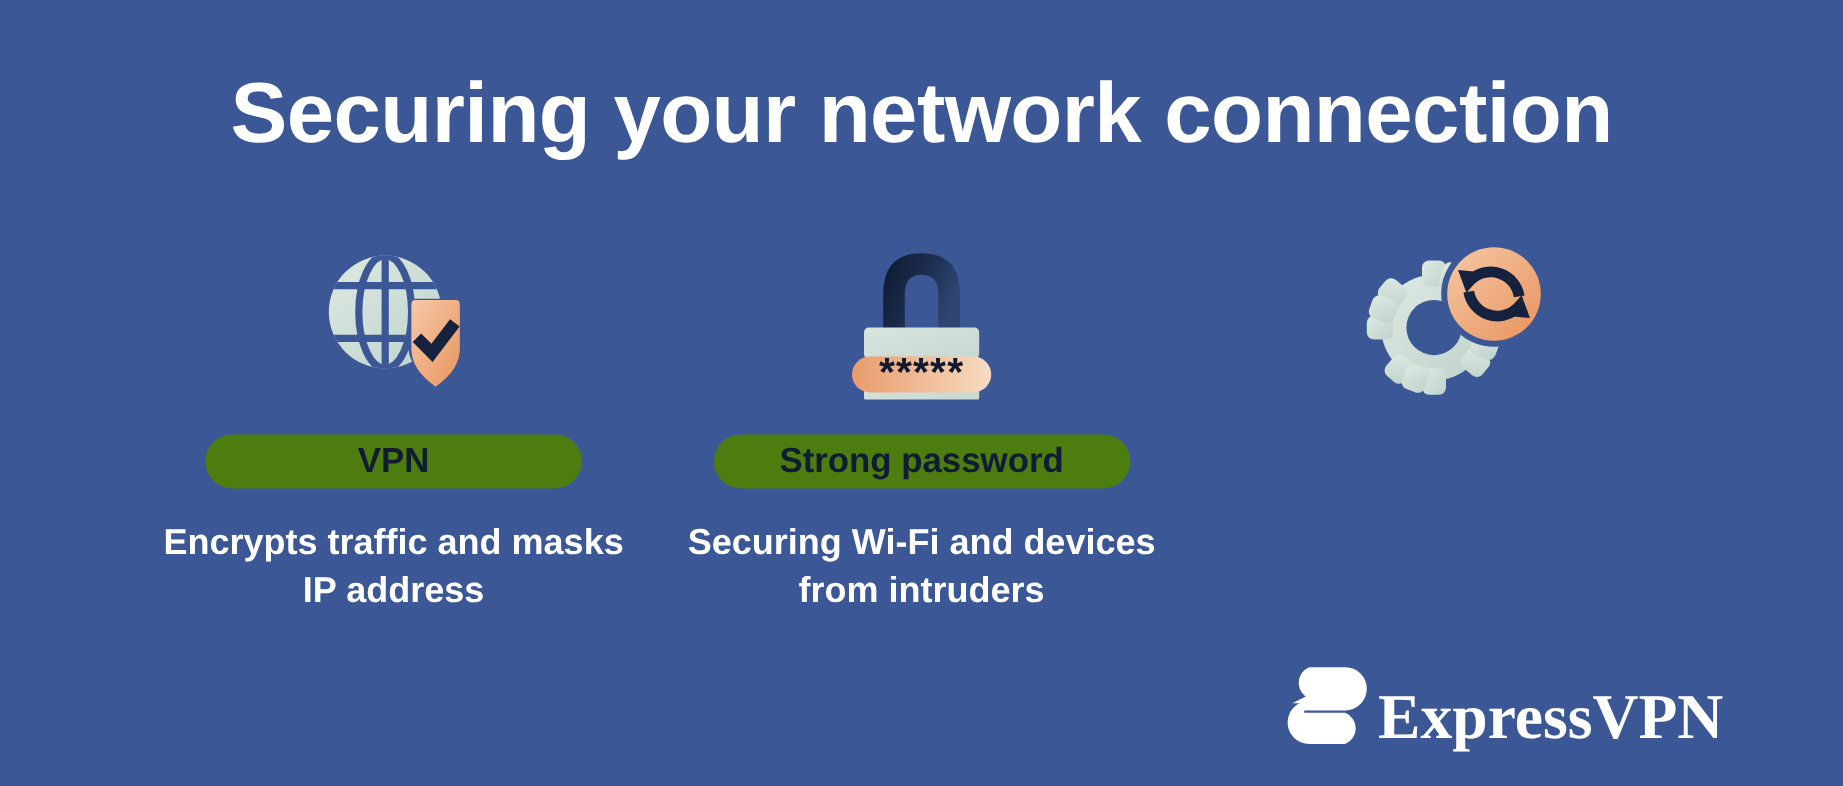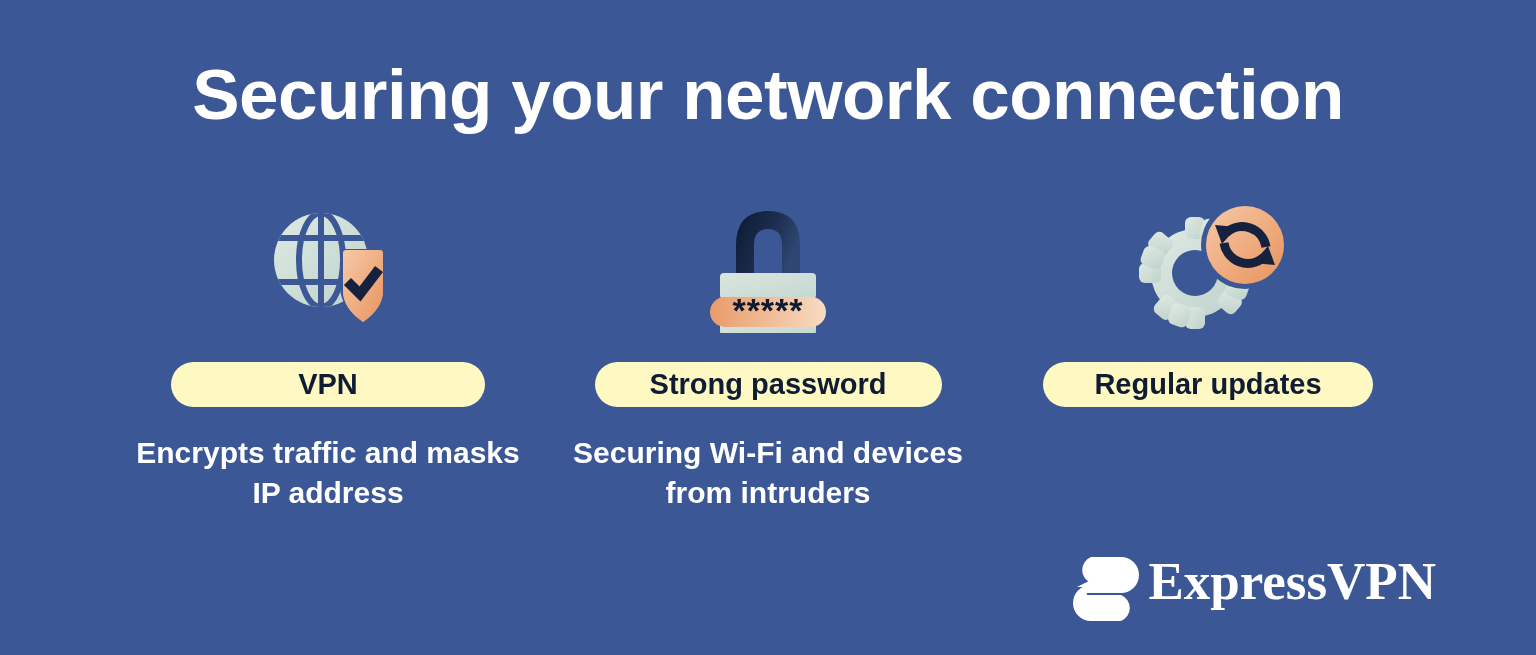--- a/index.html
+++ b/index.html
@@ -63,7 +63,7 @@
 
   .pill {
     margin-top: 24px;
-    background: #fef9c3;
+    background: #4d7c0f;
     color: #101c33;
     border-radius: 30px;
     font-size: 29px;

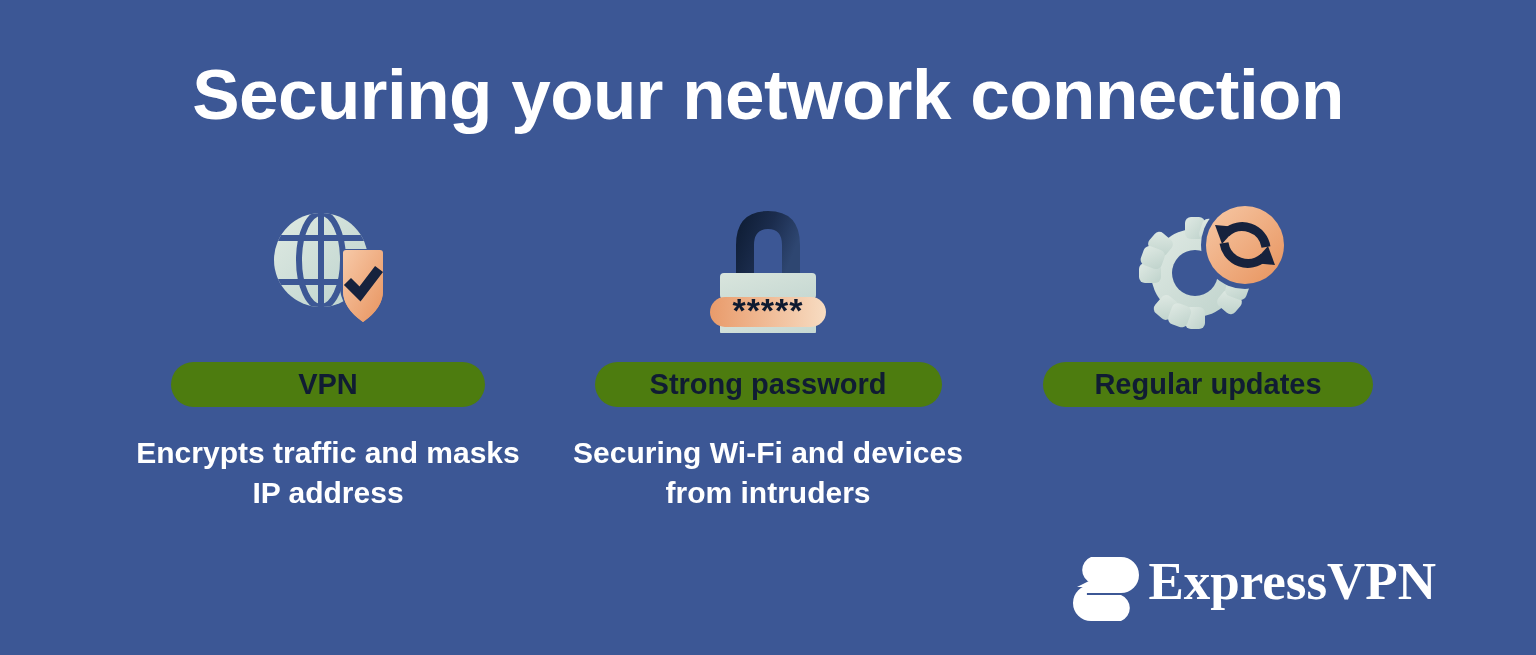--- a/index.html
+++ b/index.html
@@ -232,7 +232,6 @@
           <polygon points="144,62 122,60 137,43" fill="#16223d"></polygon>
         </svg>
       </div>
-      <div class="pill">Regular updates</div>
     </div>
 
   </div>

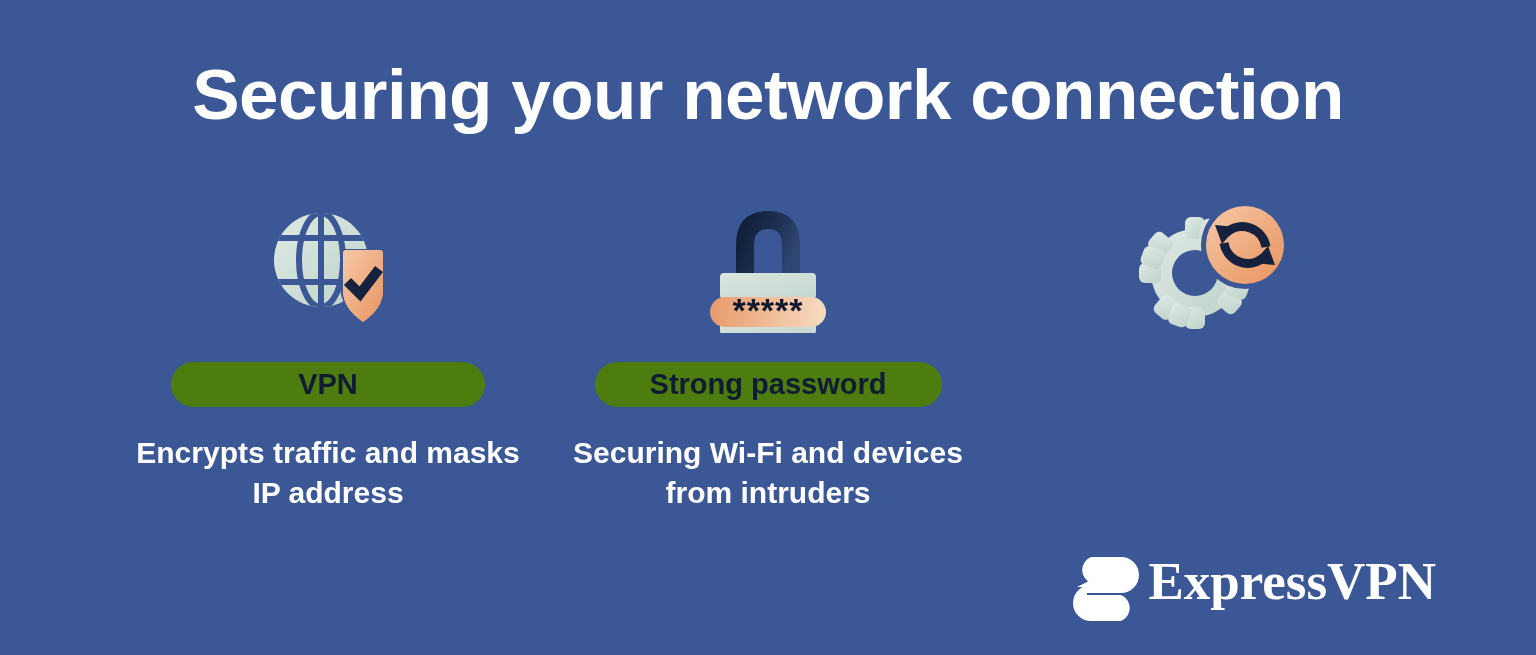--- a/index.html
+++ b/index.html
@@ -97,7 +97,7 @@
     bottom: 30px;
     display: flex;
     flex-direction: row;
-    align-items: flex-start;
+    align-items: flex-end;
     gap: 7px;
   }
   .logo-text {

